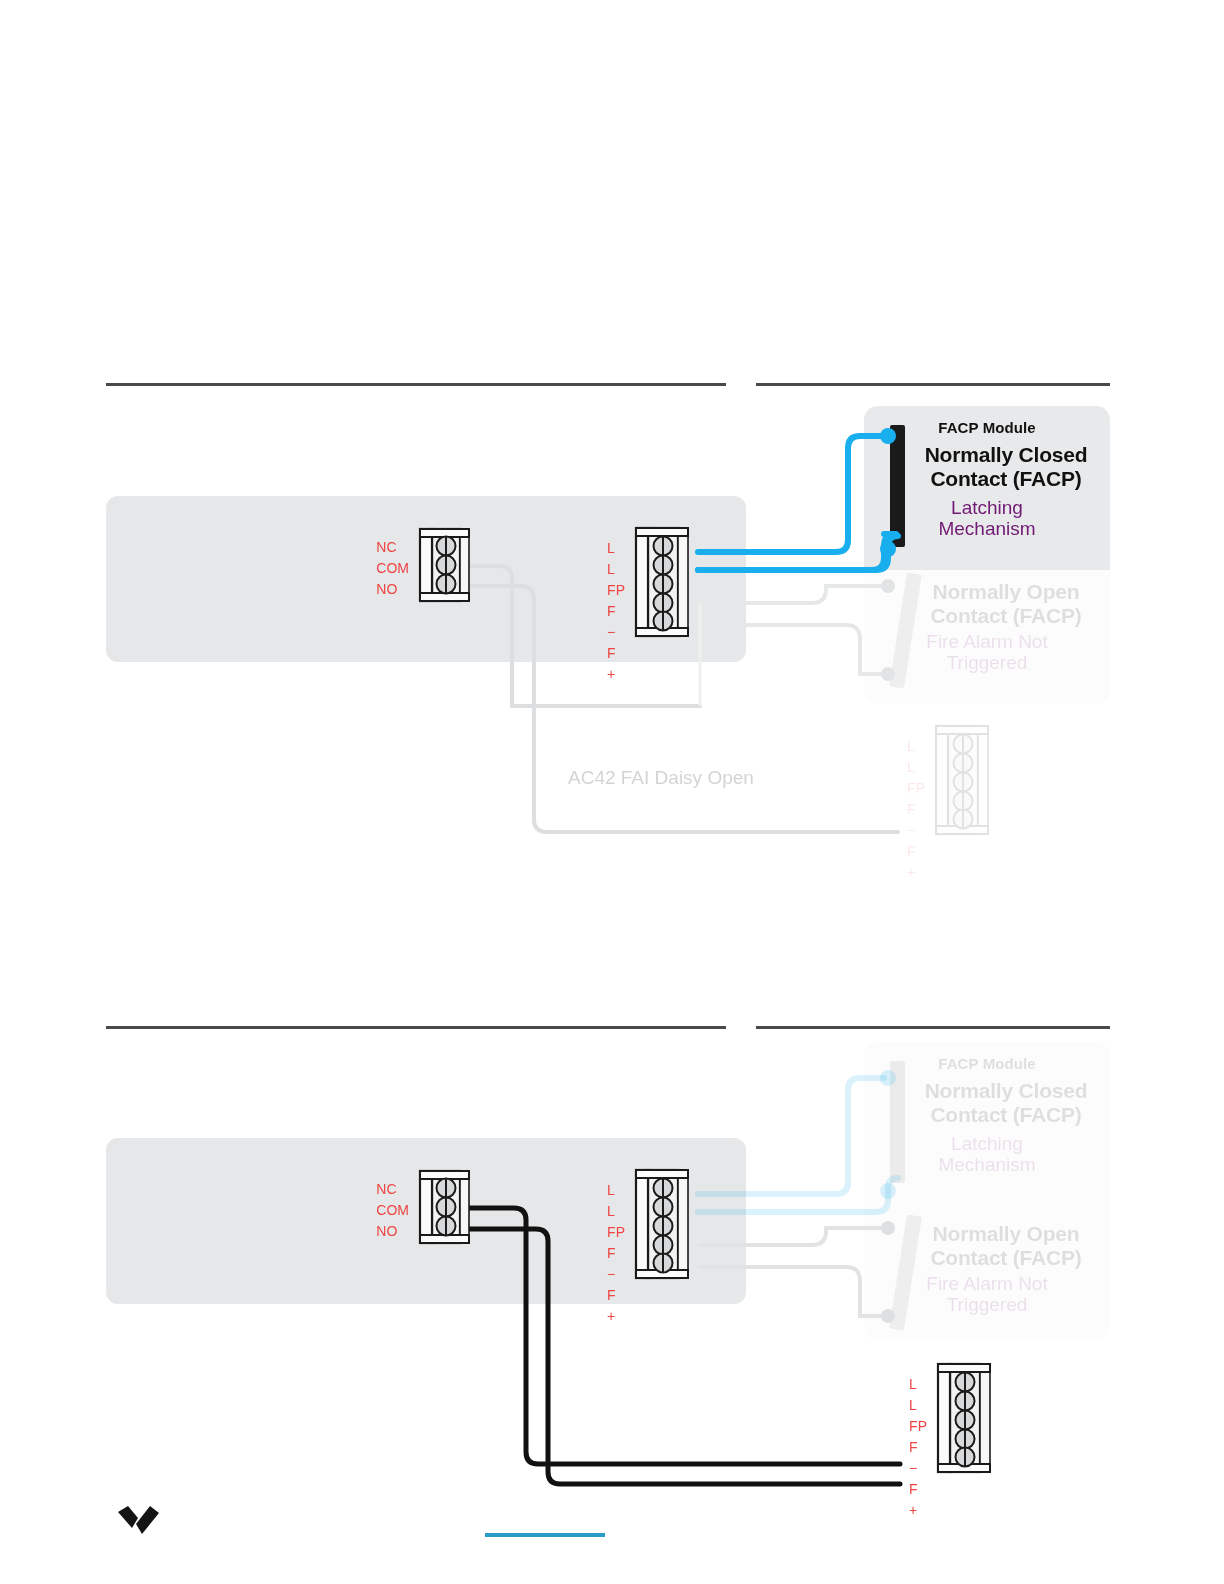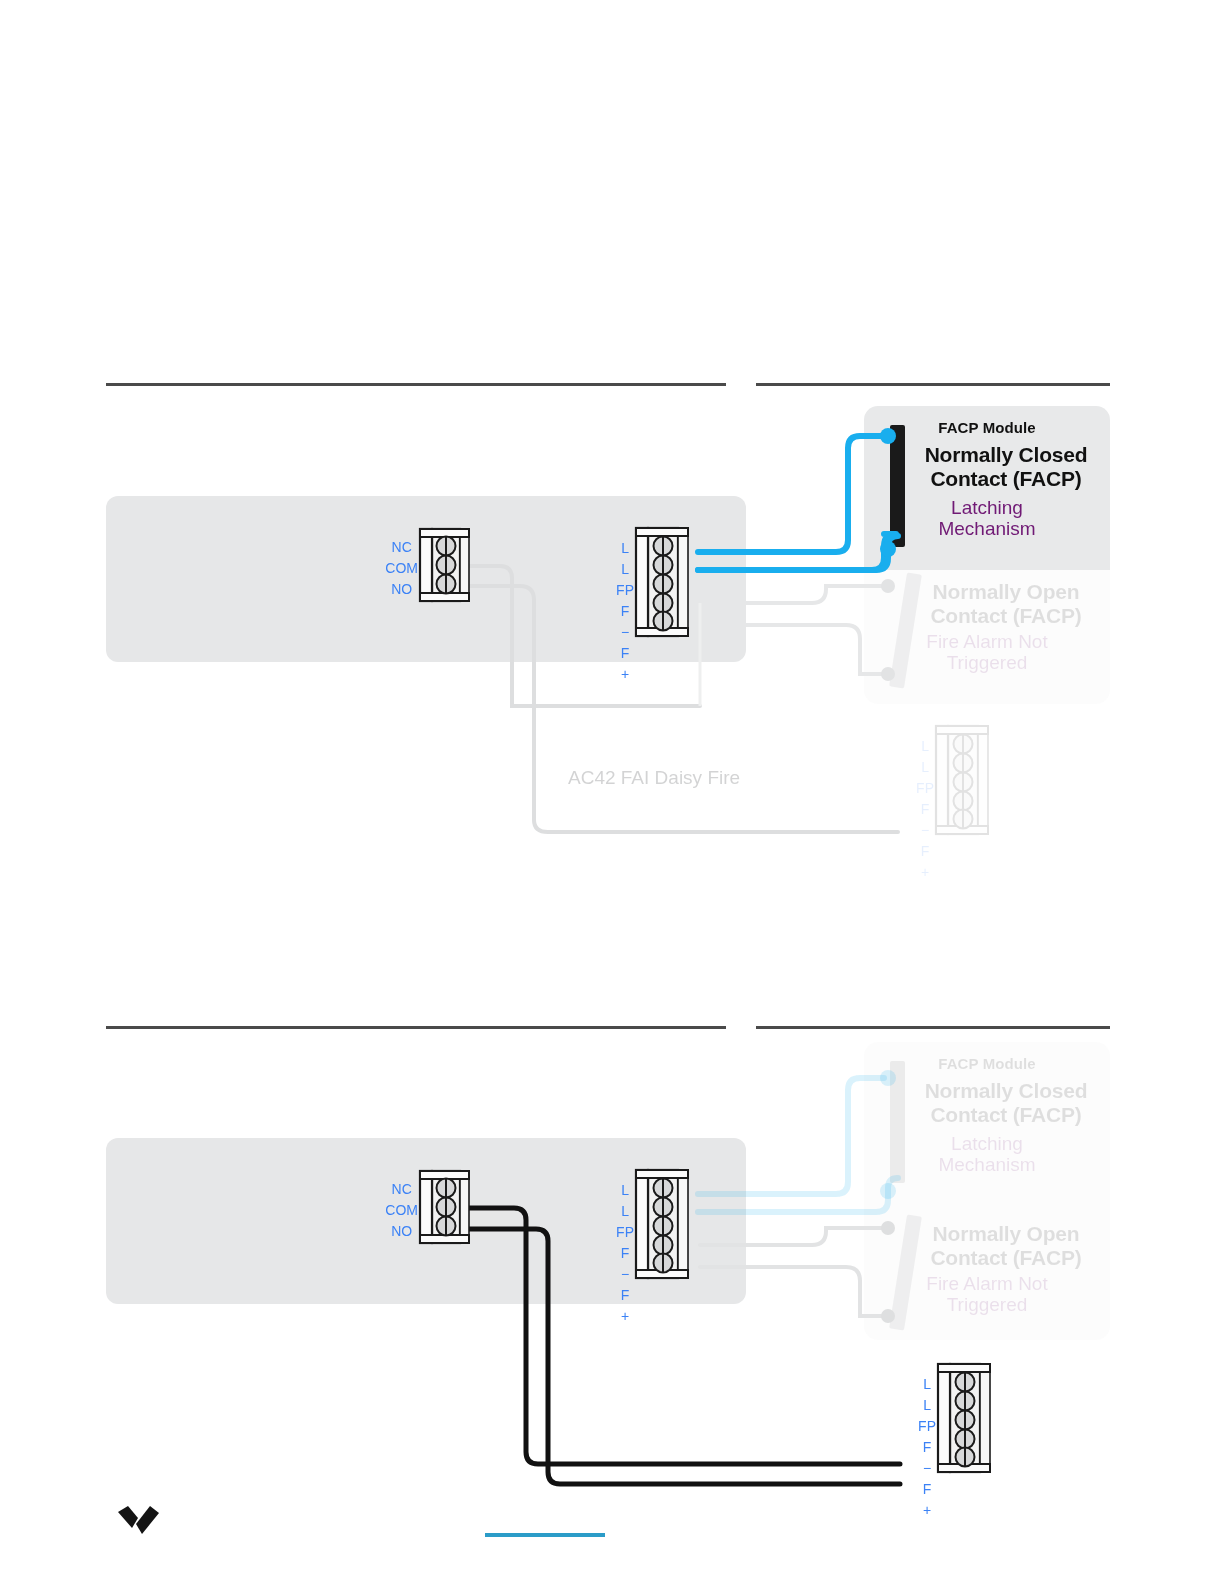--- a/index.html
+++ b/index.html
@@ -52,8 +52,8 @@
   .tb{position:absolute;}
   .tb .labels{
     position:absolute;right:100%;top:0;
-    text-align:center;
-    font-size:14px;color:#3b82f6;line-height:1;
+    text-align:left;padding-right:9px;
+    font-size:14px;color:#ef4444;line-height:1;
   }
   .tb .labels span{display:block;}
 

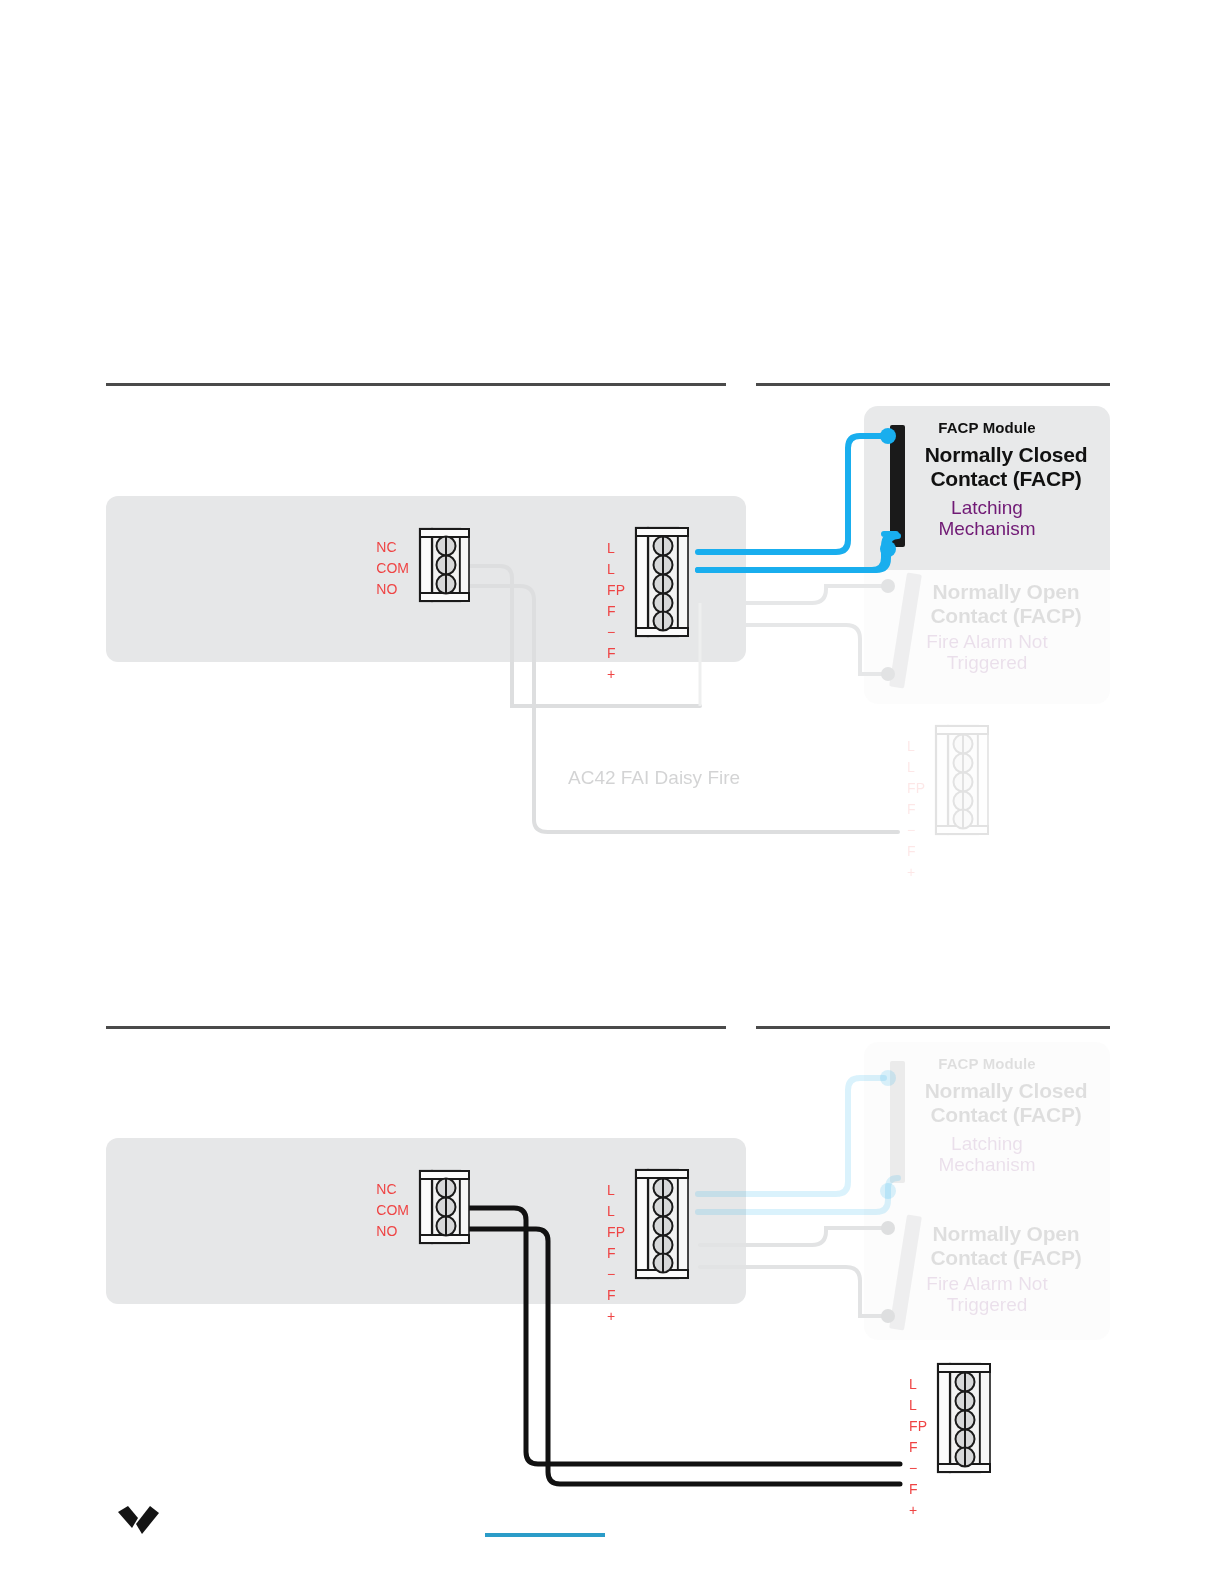--- a/index.html
+++ b/index.html
@@ -195,7 +195,7 @@
     </svg>
   </div>
 
-  <div class="flow-label faded" style="left:568px;top:767px;opacity:.30;">AC42 FAI Daisy Fire</div>
+  <div class="flow-label faded" style="left:568px;top:767px;opacity:.30;">AC42 FAI Daisy Open</div>
 
   <div class="divider" style="left:106px;top:1026px;width:620px;"></div>
   <div class="divider" style="left:756px;top:1026px;width:354px;"></div>

